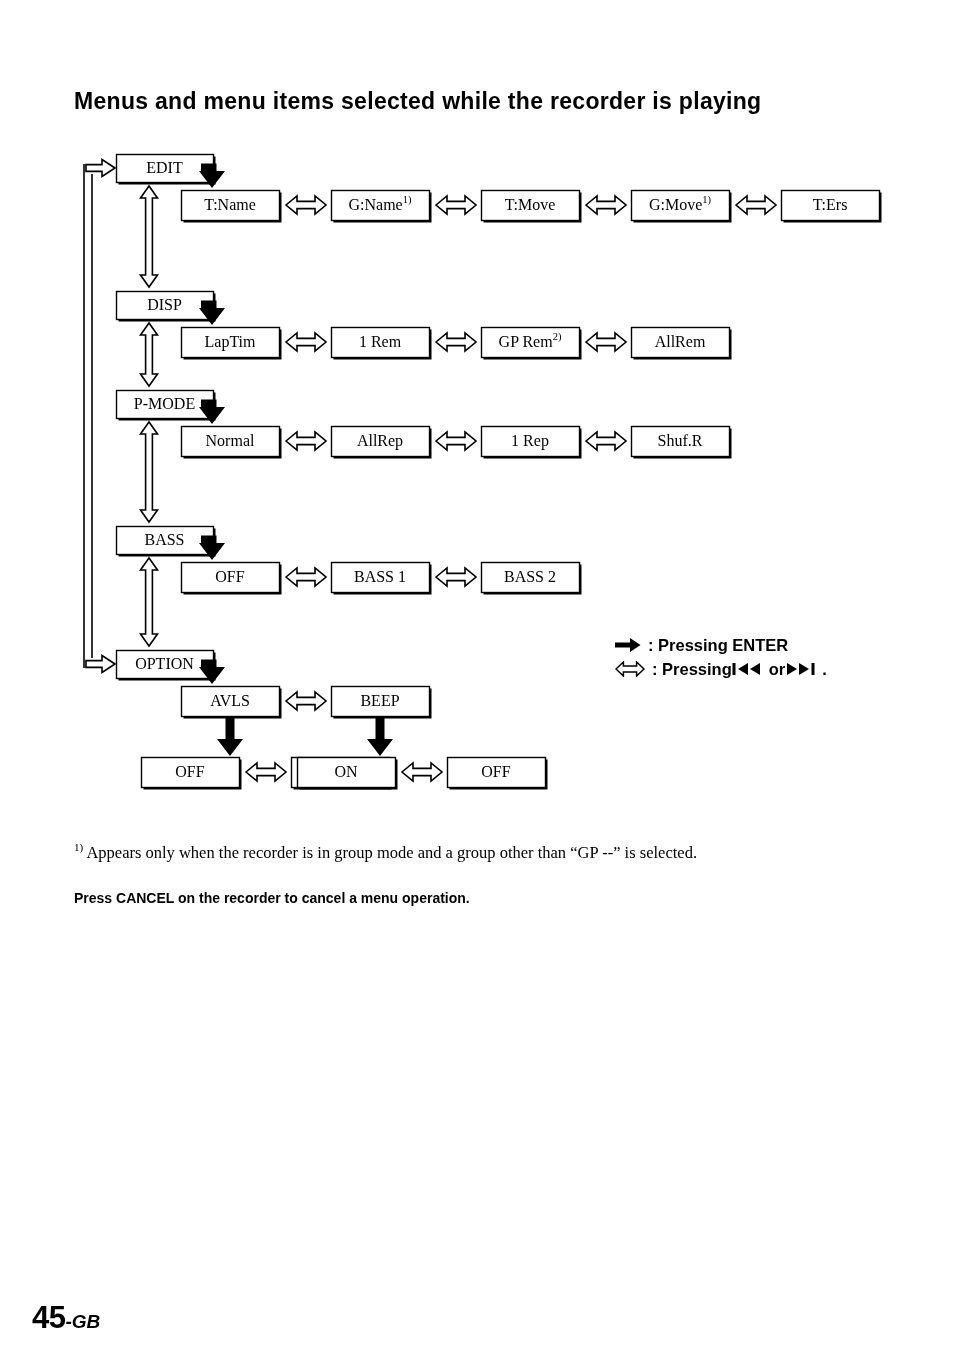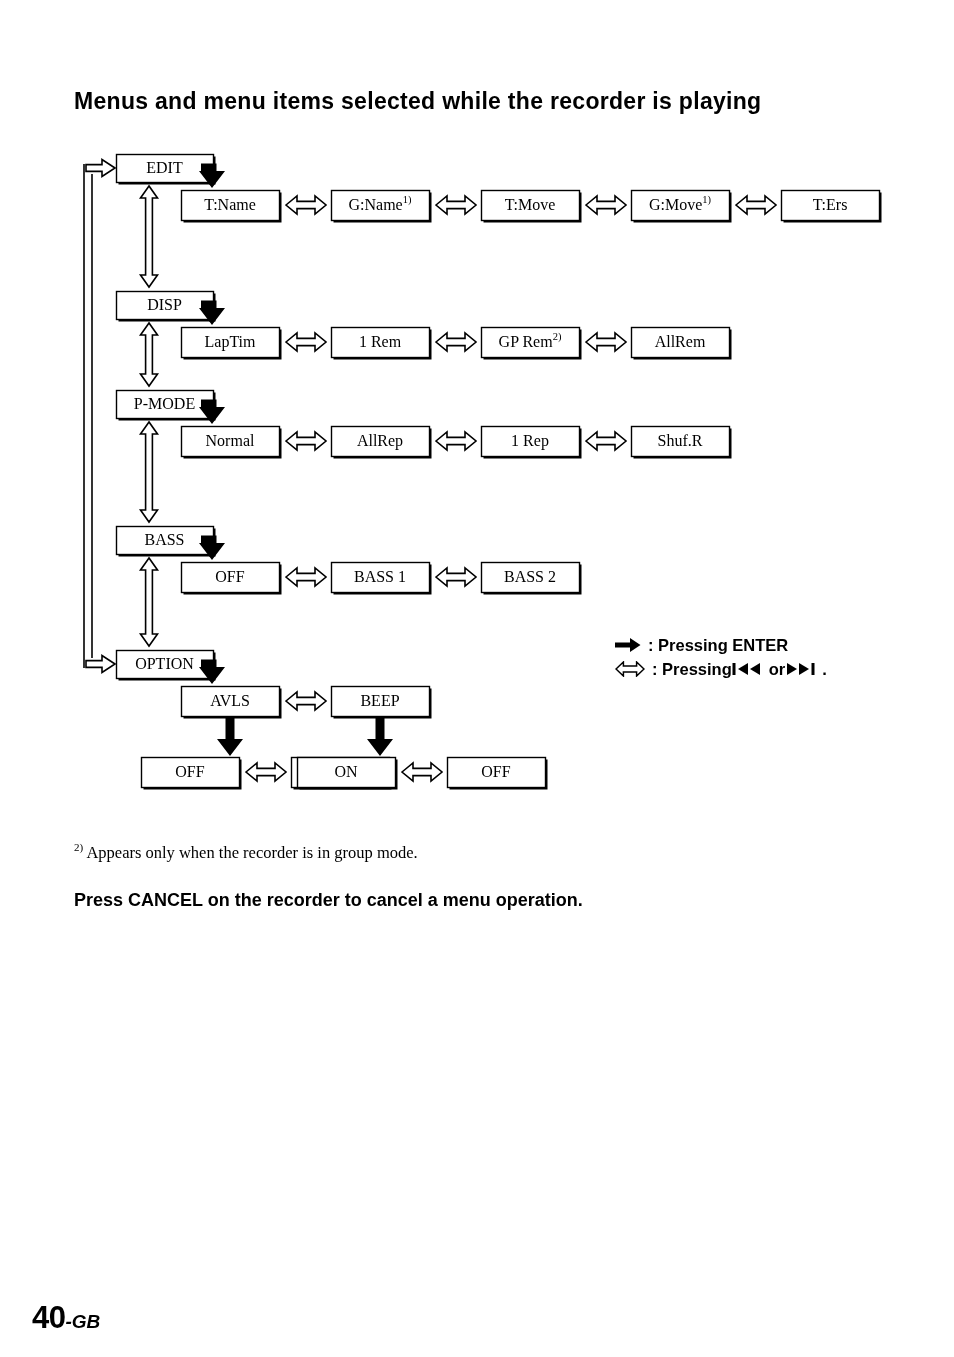--- a/index.html
+++ b/index.html
@@ -298,6 +298,10 @@
 
   <div class="footnotes">
     <div>
+      <sup>1)</sup>
+      <span>Appears only when the recorder is in group mode and a group other than “GP --” is selected.</span>
+    </div>
+    <div>
       <sup>2)</sup>
       <span>Appears only when the recorder is in group mode.</span>
     </div>

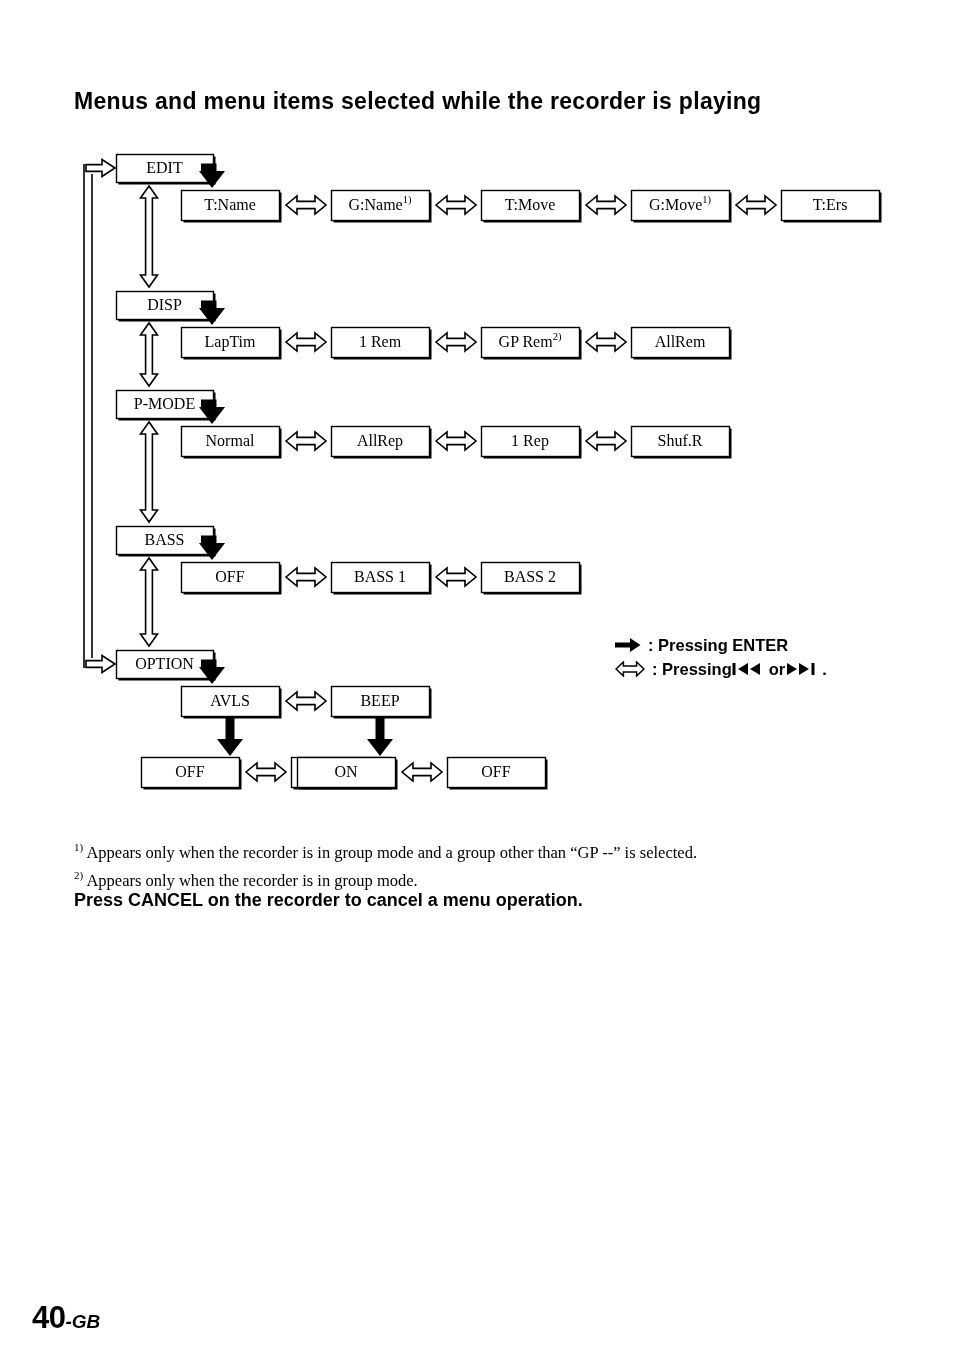--- a/index.html
+++ b/index.html
@@ -301,10 +301,6 @@
       <sup>1)</sup>
       <span>Appears only when the recorder is in group mode and a group other than “GP --” is selected.</span>
     </div>
-    <div>
-      <sup>2)</sup>
-      <span>Appears only when the recorder is in group mode.</span>
-    </div>
   </div>
 
   <div class="cancel">Press CANCEL on the recorder to cancel a menu operation.</div>

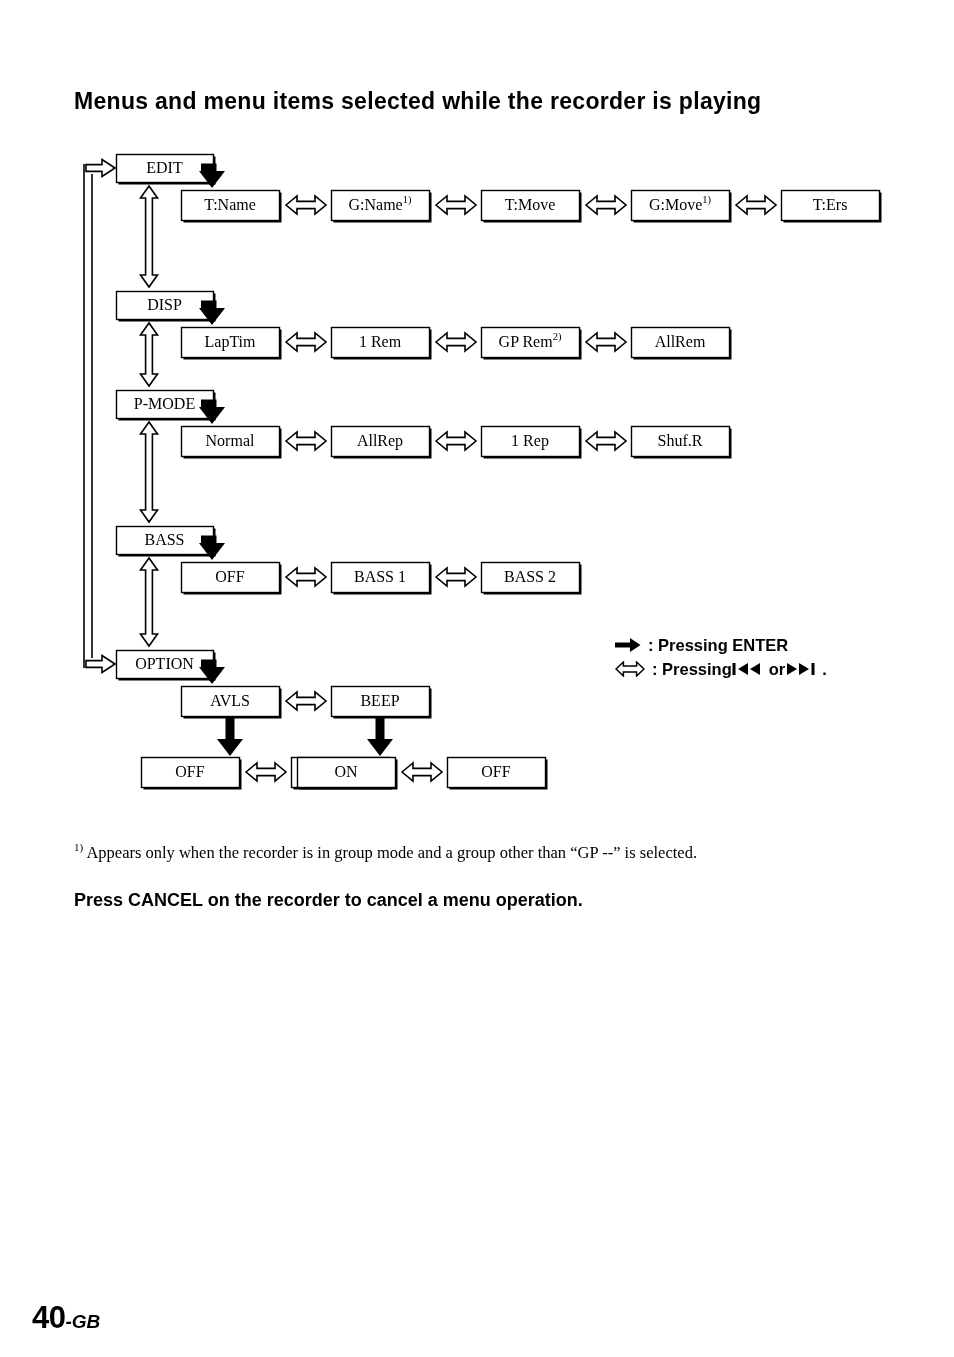--- a/index.html
+++ b/index.html
@@ -68,7 +68,7 @@
     left:74px; top:890px;
     font-family:"Liberation Sans", sans-serif;
     font-weight:bold;
-    font-size:18px;
+    font-size:14px;
     white-space:nowrap;
   }
 

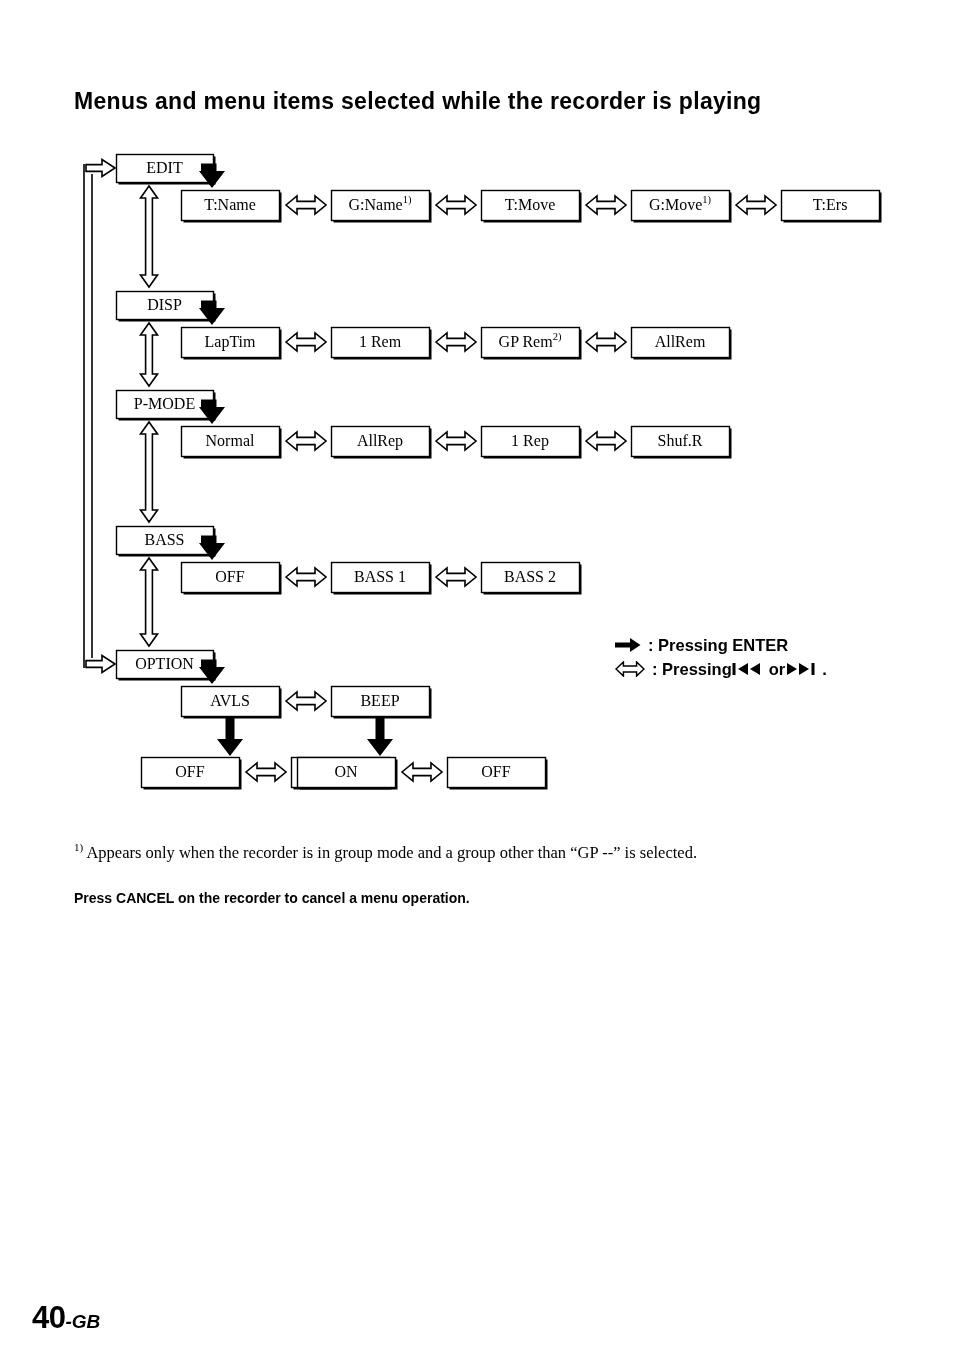--- a/index.html
+++ b/index.html
@@ -306,7 +306,7 @@
   <div class="cancel">Press CANCEL on the recorder to cancel a menu operation.</div>
 
   <div class="pagenum">
-    <span class="n">40</span><span class="gb">-GB</span>
+    <span class="n">45</span><span class="gb">-GB</span>
   </div>
 
 </div>

